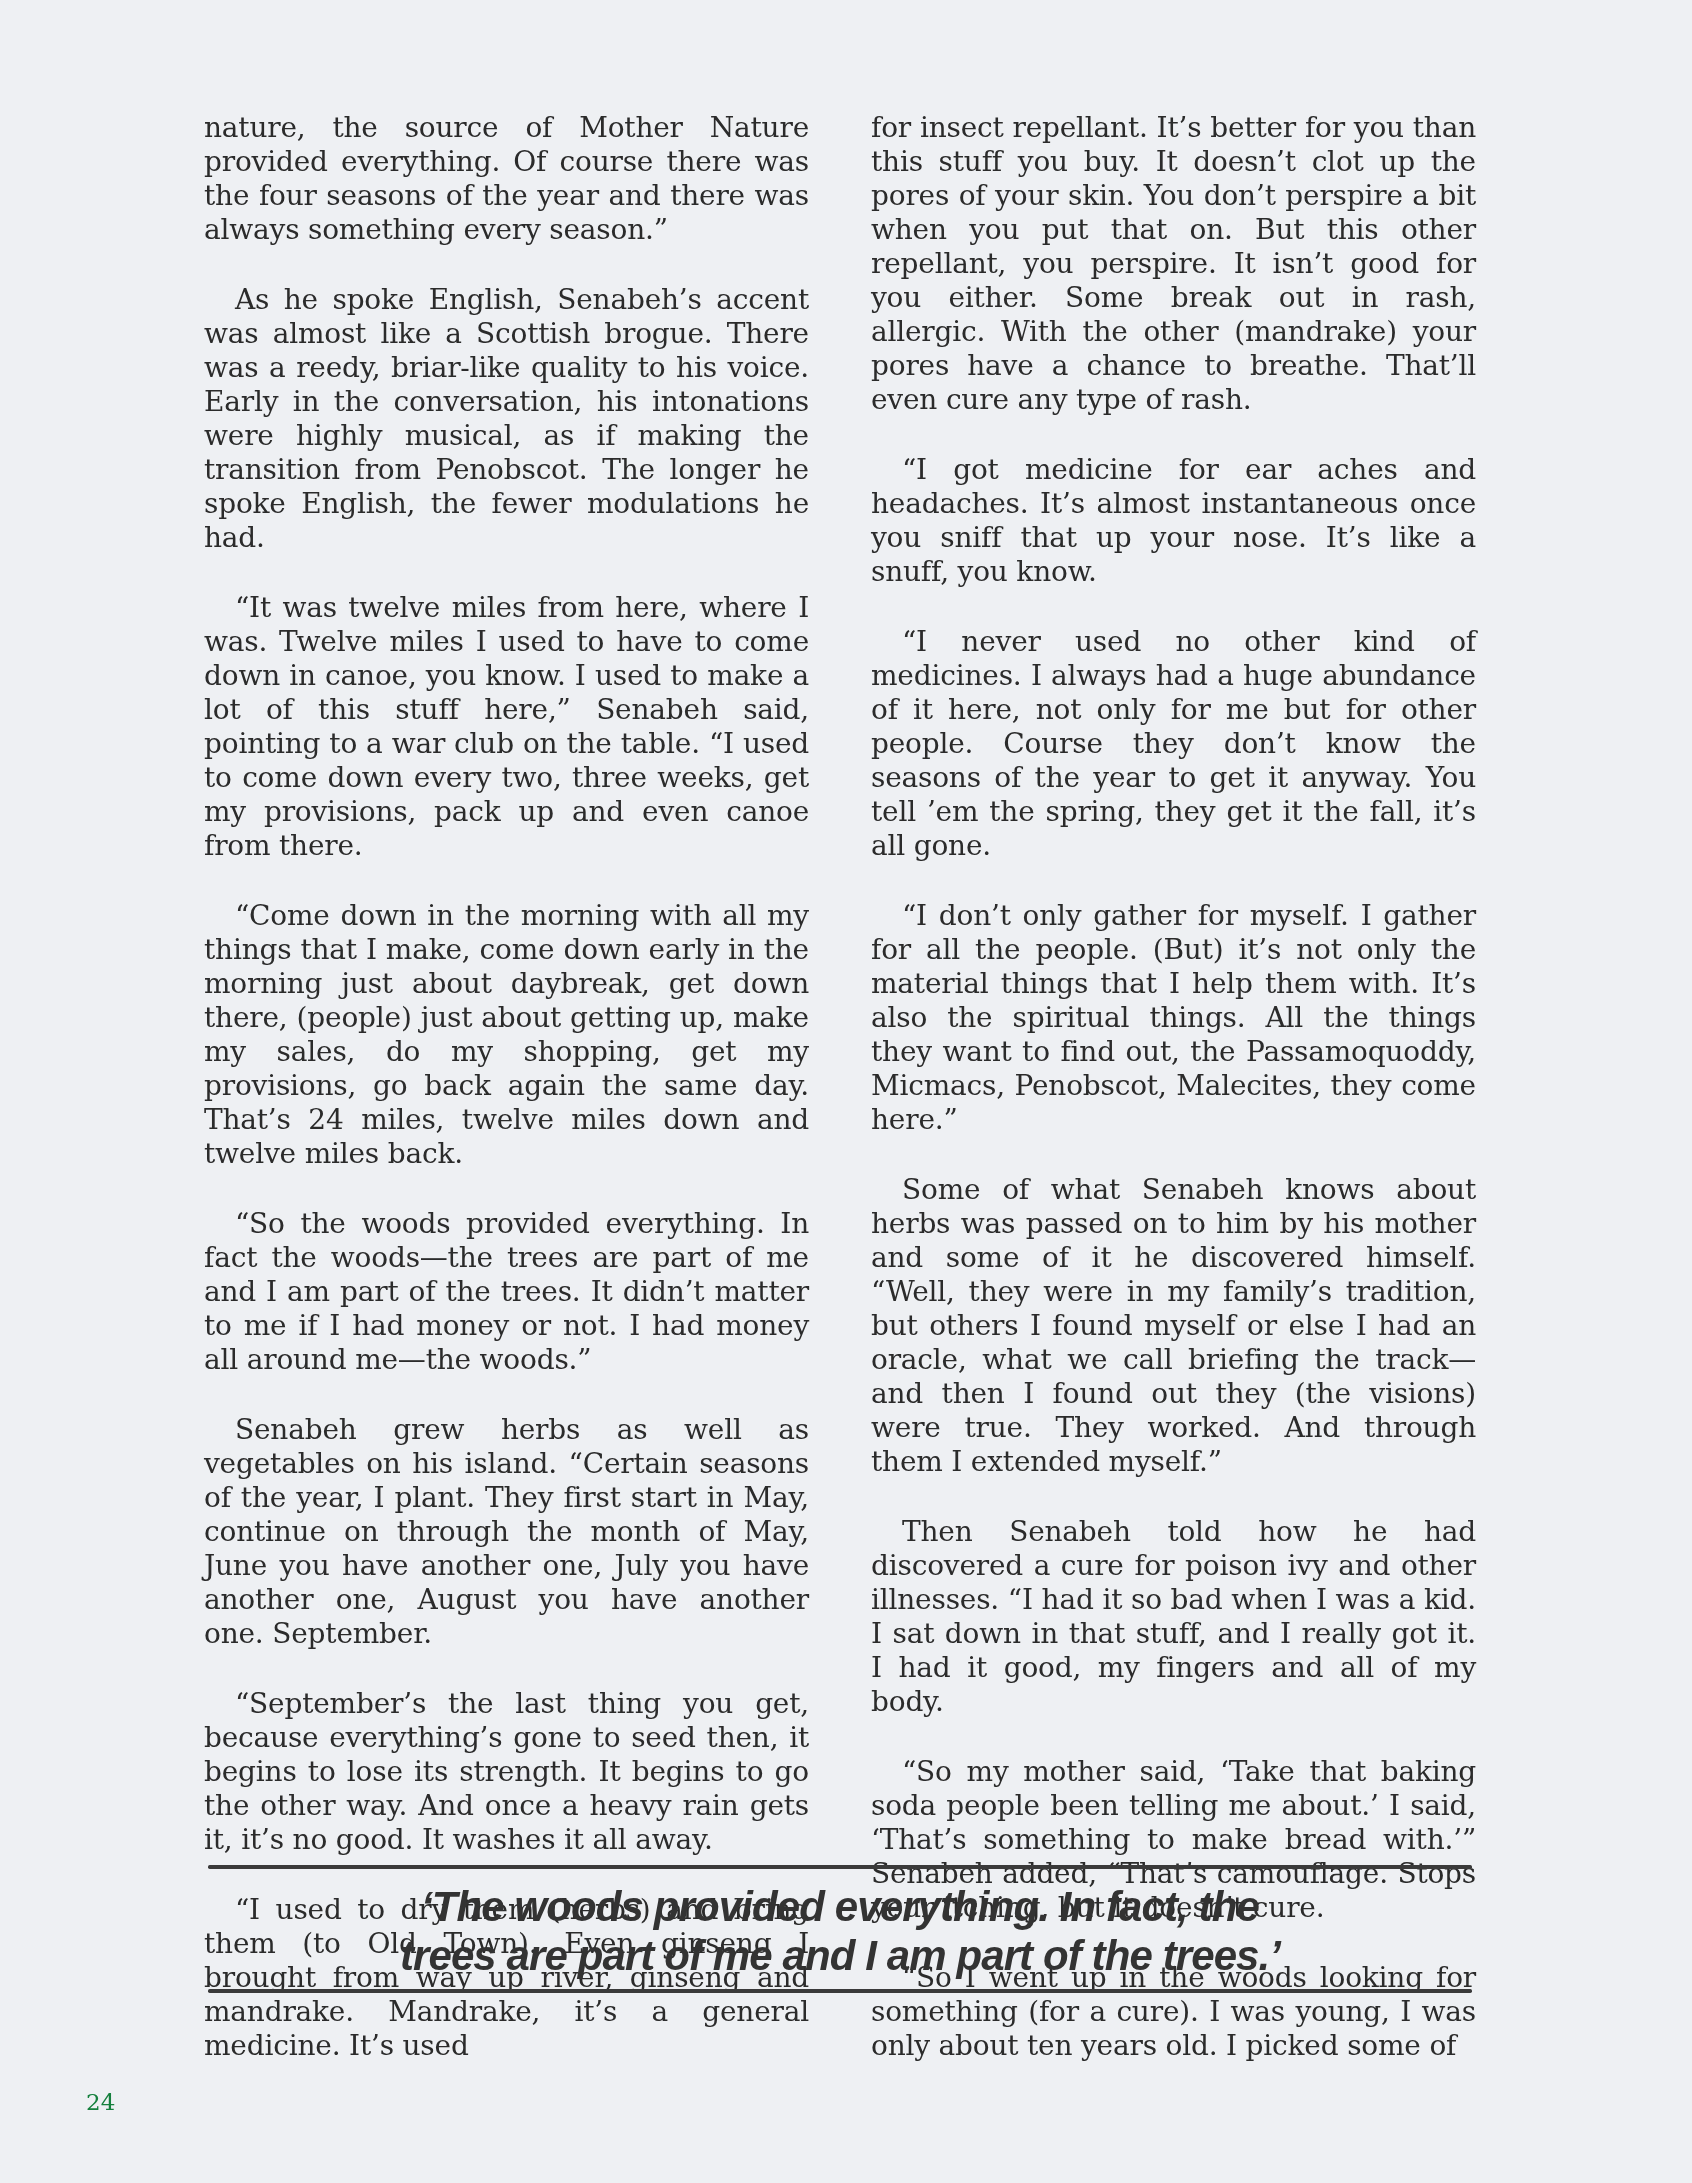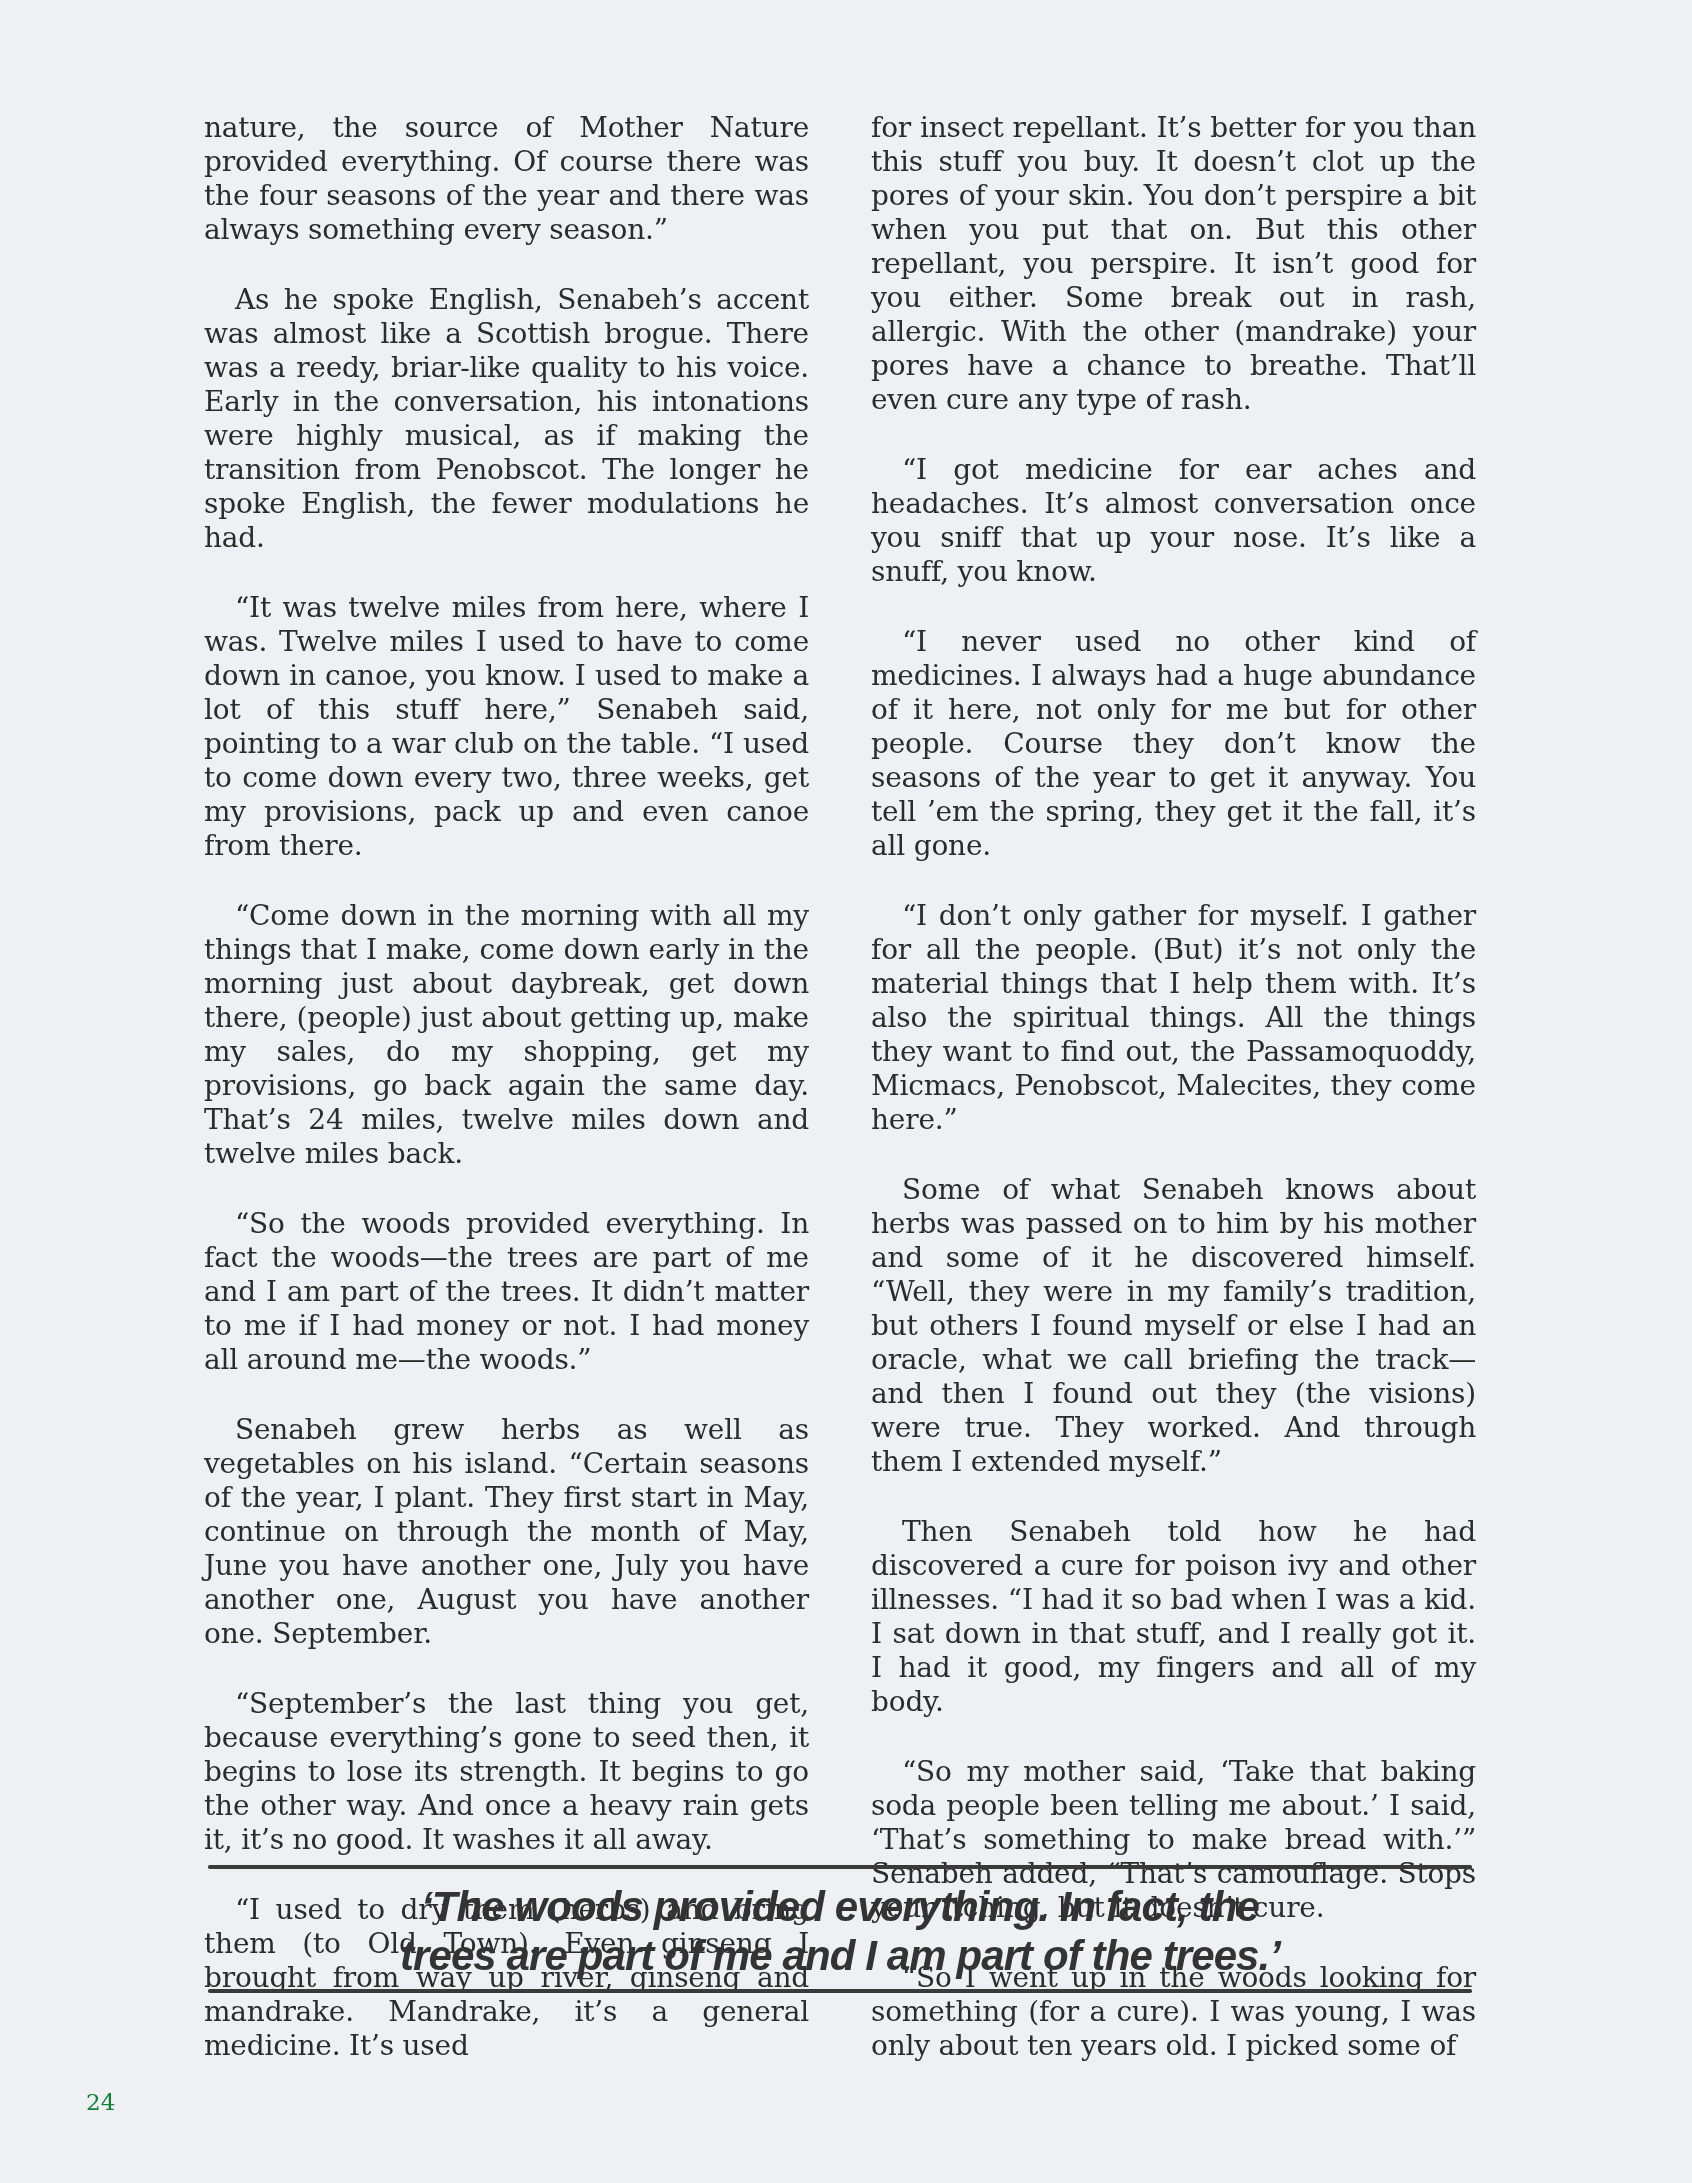--- a/index.html
+++ b/index.html
@@ -82,7 +82,7 @@
 
   <div class="column col-right">
     <p class="para">for insect repellant. It’s better for you than this stuff you buy. It doesn’t clot up the pores of your skin. You don’t perspire a bit when you put that on. But this other repellant, you perspire. It isn’t good for you either. Some break out in rash, allergic. With the other (mandrake) your pores have a chance to breathe. That’ll even cure any type of rash.</p>
-    <p class="para indent">“I got medicine for ear aches and headaches. It’s almost conversation once you sniff that up your nose. It’s like a snuff, you know.</p>
+    <p class="para indent">“I got medicine for ear aches and headaches. It’s almost instantaneous once you sniff that up your nose. It’s like a snuff, you know.</p>
     <p class="para indent">“I never used no other kind of medicines. I always had a huge abundance of it here, not only for me but for other people. Course they don’t know the seasons of the year to get it anyway. You tell ’em the spring, they get it the fall, it’s all gone.</p>
     <p class="para indent">“I don’t only gather for myself. I gather for all the people. (But) it’s not only the material things that I help them with. It’s also the spiritual things. All the things they want to find out, the Passamoquoddy, Micmacs, Penobscot, Malecites, they come here.”</p>
     <p class="para indent">Some of what Senabeh knows about herbs was passed on to him by his mother and some of it he discovered himself. “Well, they were in my family’s tradition, but others I found myself or else I had an oracle, what we call briefing the track—and then I found out they (the visions) were true. They worked. And through them I extended myself.”</p>

